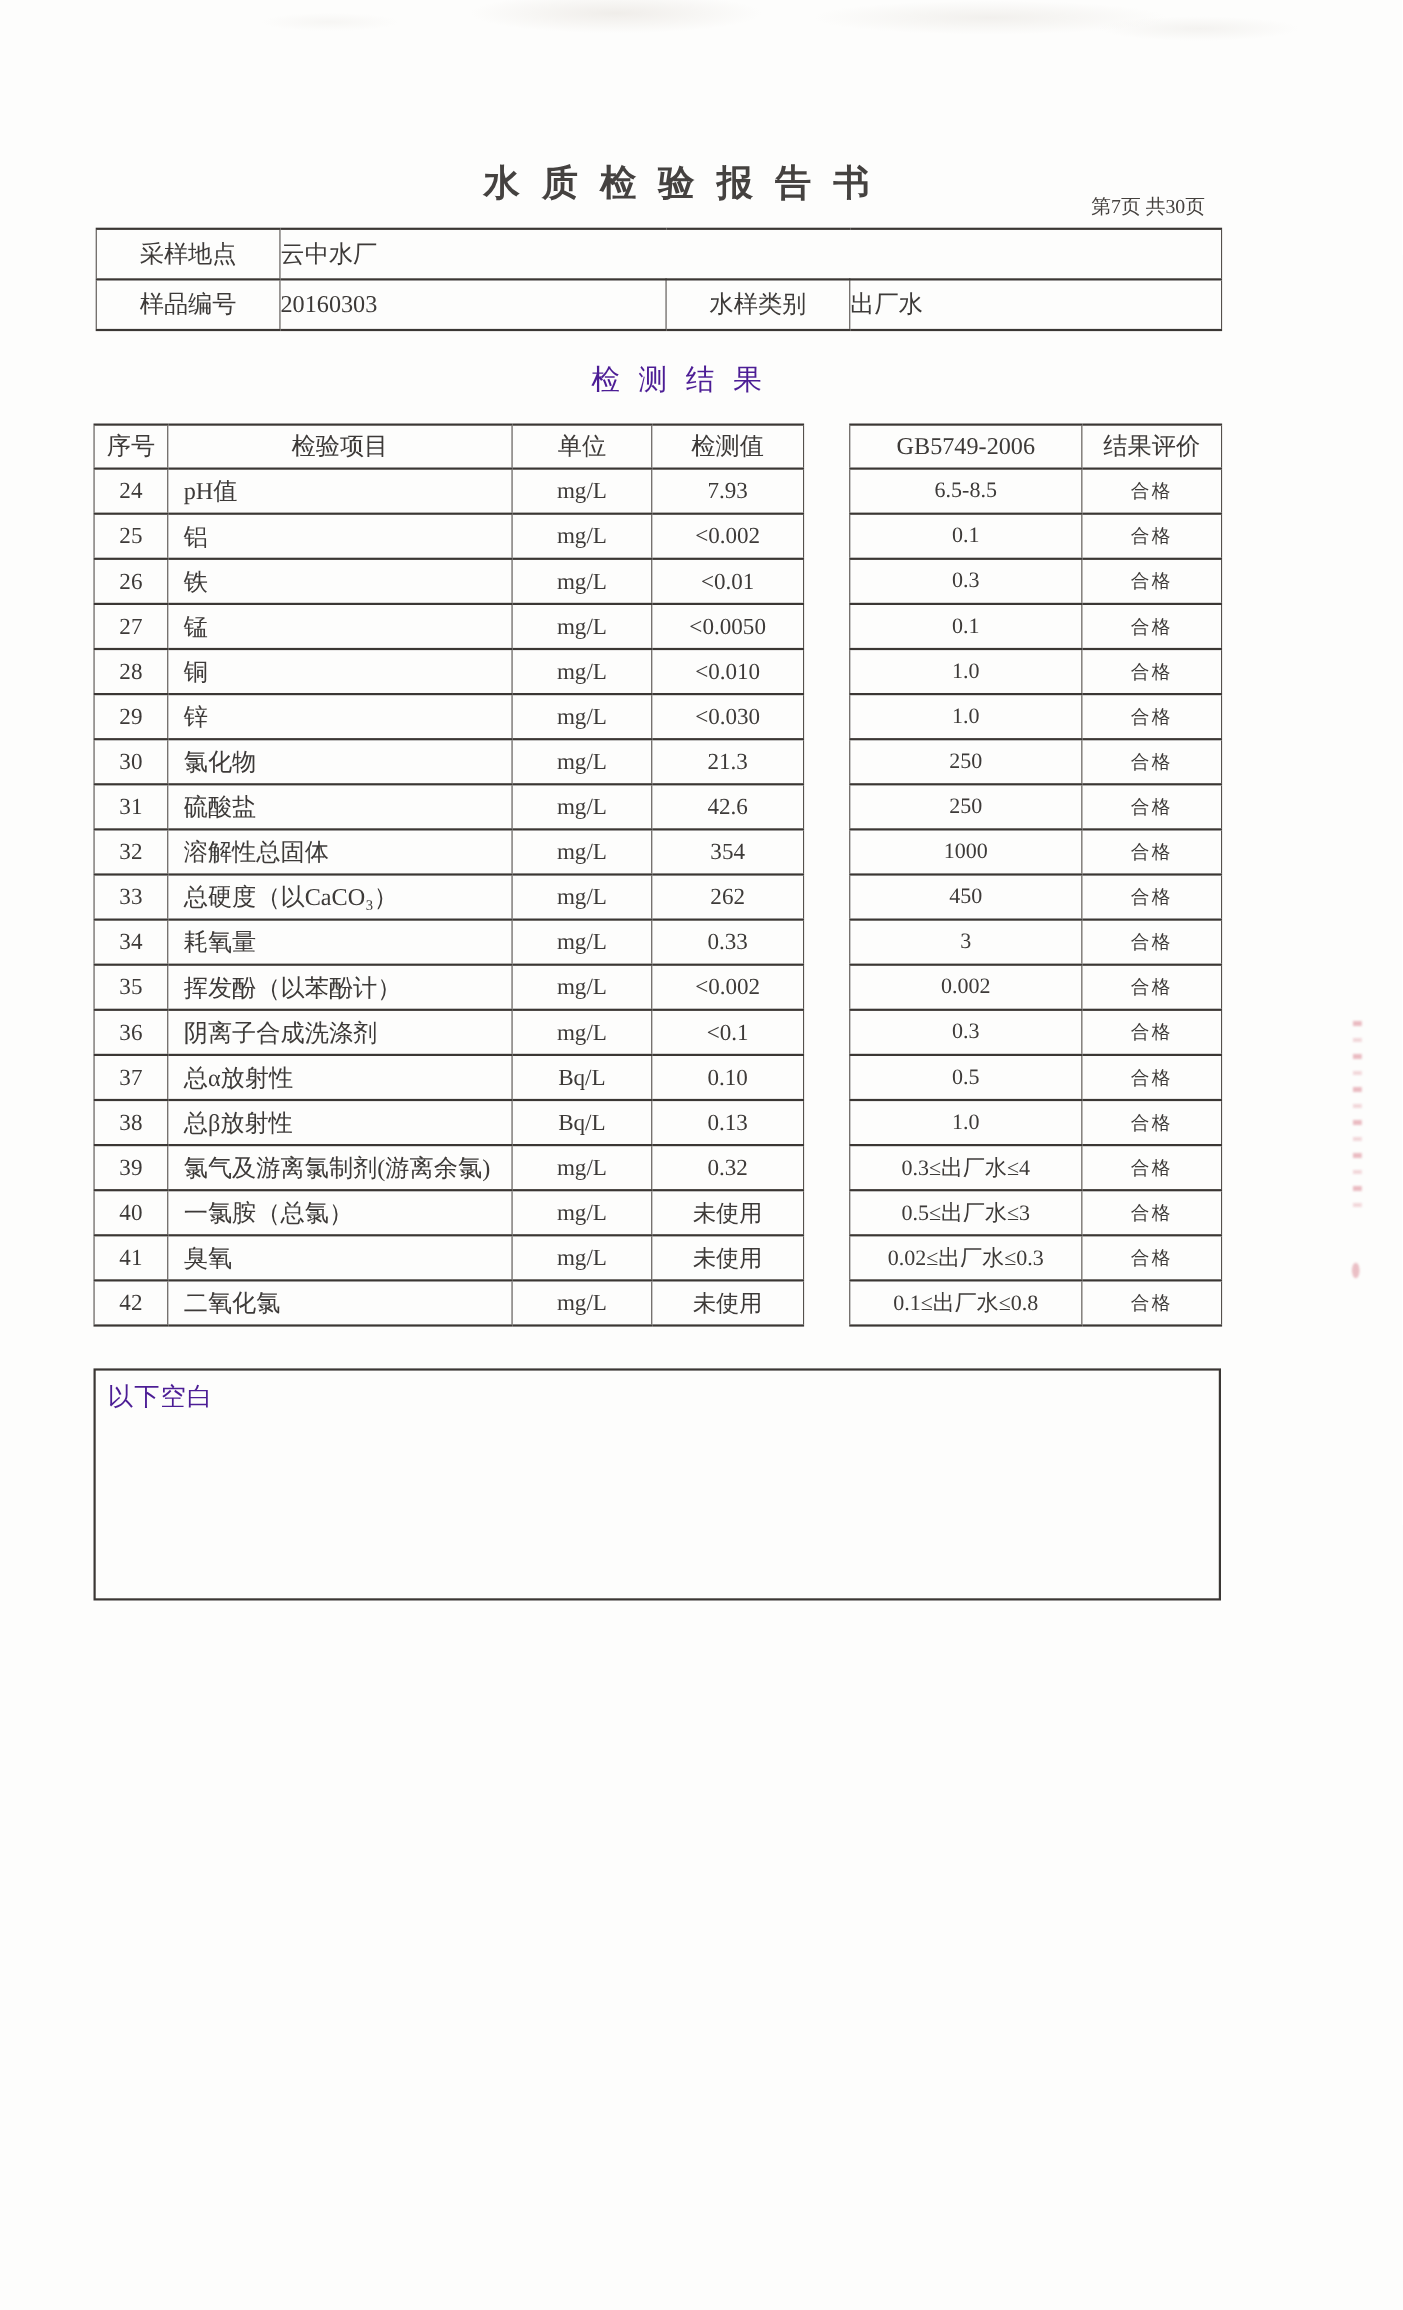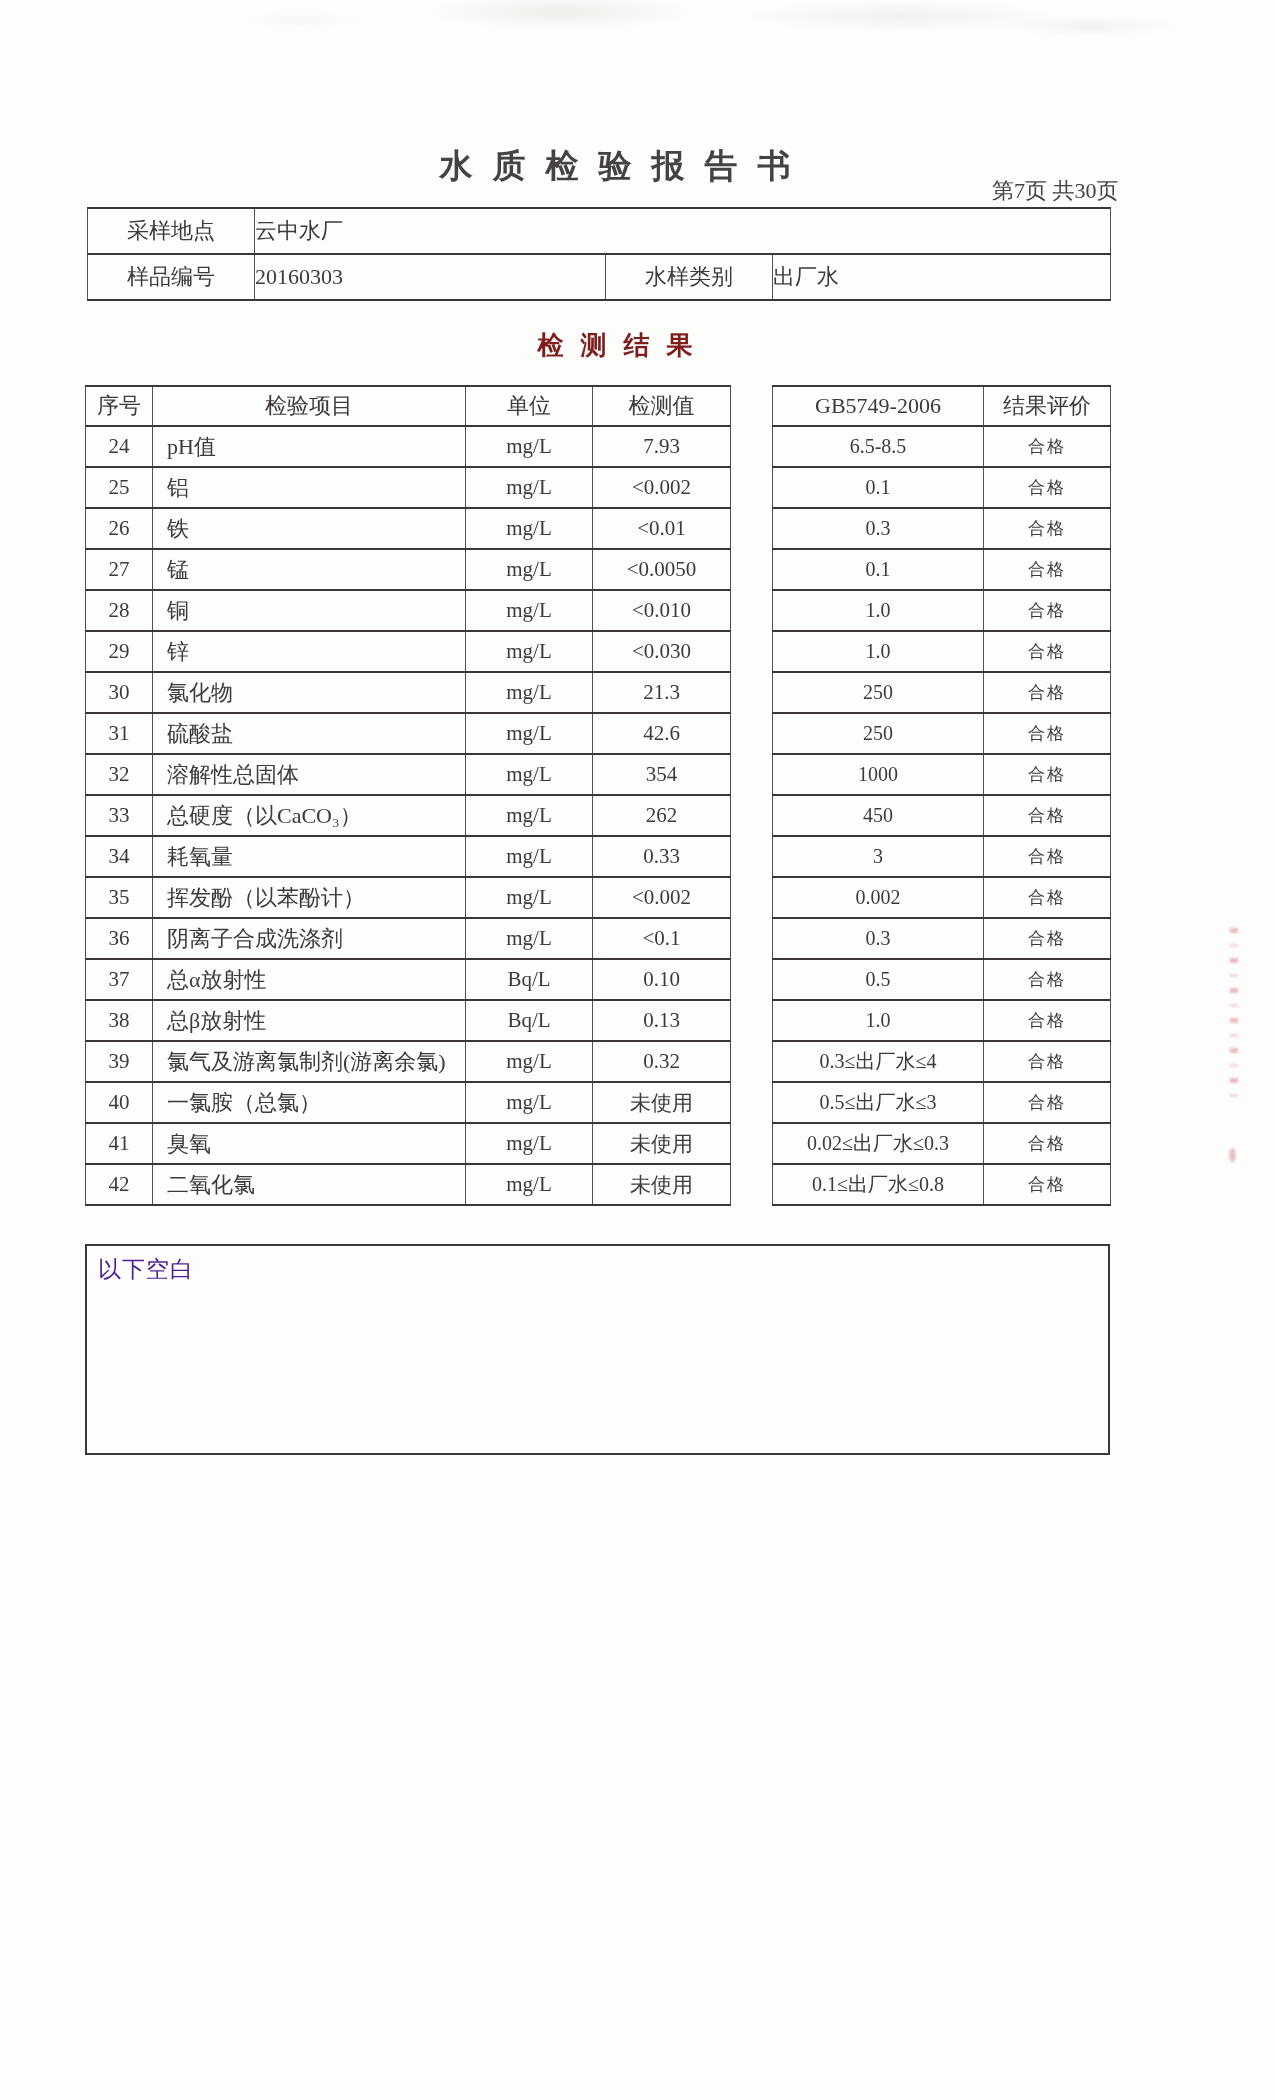--- a/index.html
+++ b/index.html
@@ -42,7 +42,7 @@
     position: absolute;
     top: 176px;
     left: 992px;
-    font-size: 22px;
+    font-size: 18px;
     color: #45413e;
     white-space: nowrap;
   }

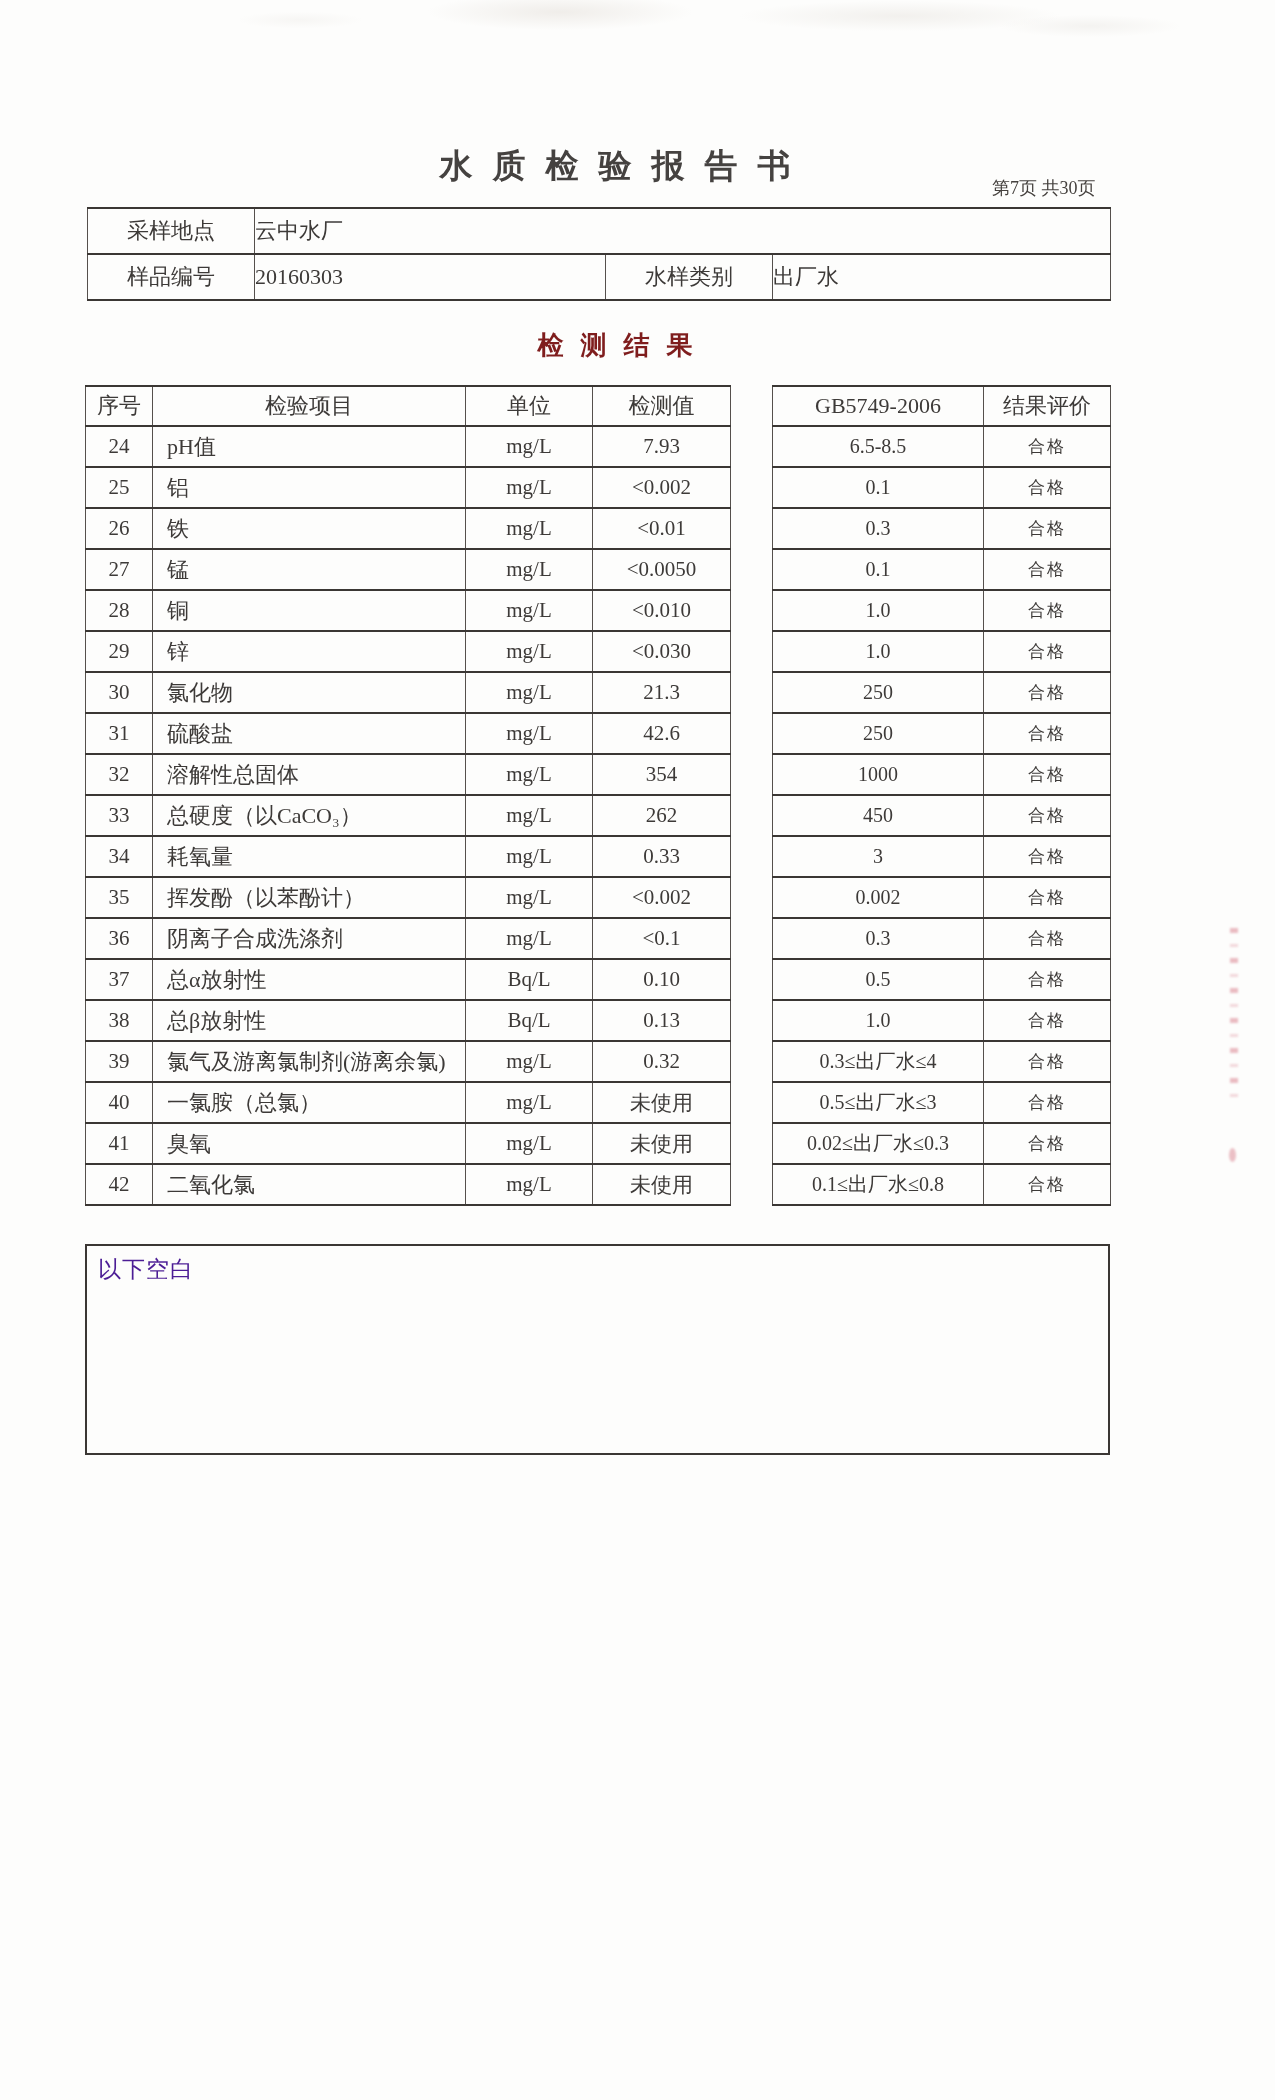--- a/index.html
+++ b/index.html
@@ -53,10 +53,10 @@
     width: 1230px;
     text-align: center;
     font-size: 26px;
-    font-weight: 700;
+    font-weight: 400;
     letter-spacing: 17px;
     text-indent: 17px;
-    color: #7f1d1d;
+    color: #4c1d95;
     white-space: nowrap;
   }
   table { border-collapse: collapse; table-layout: fixed; }

